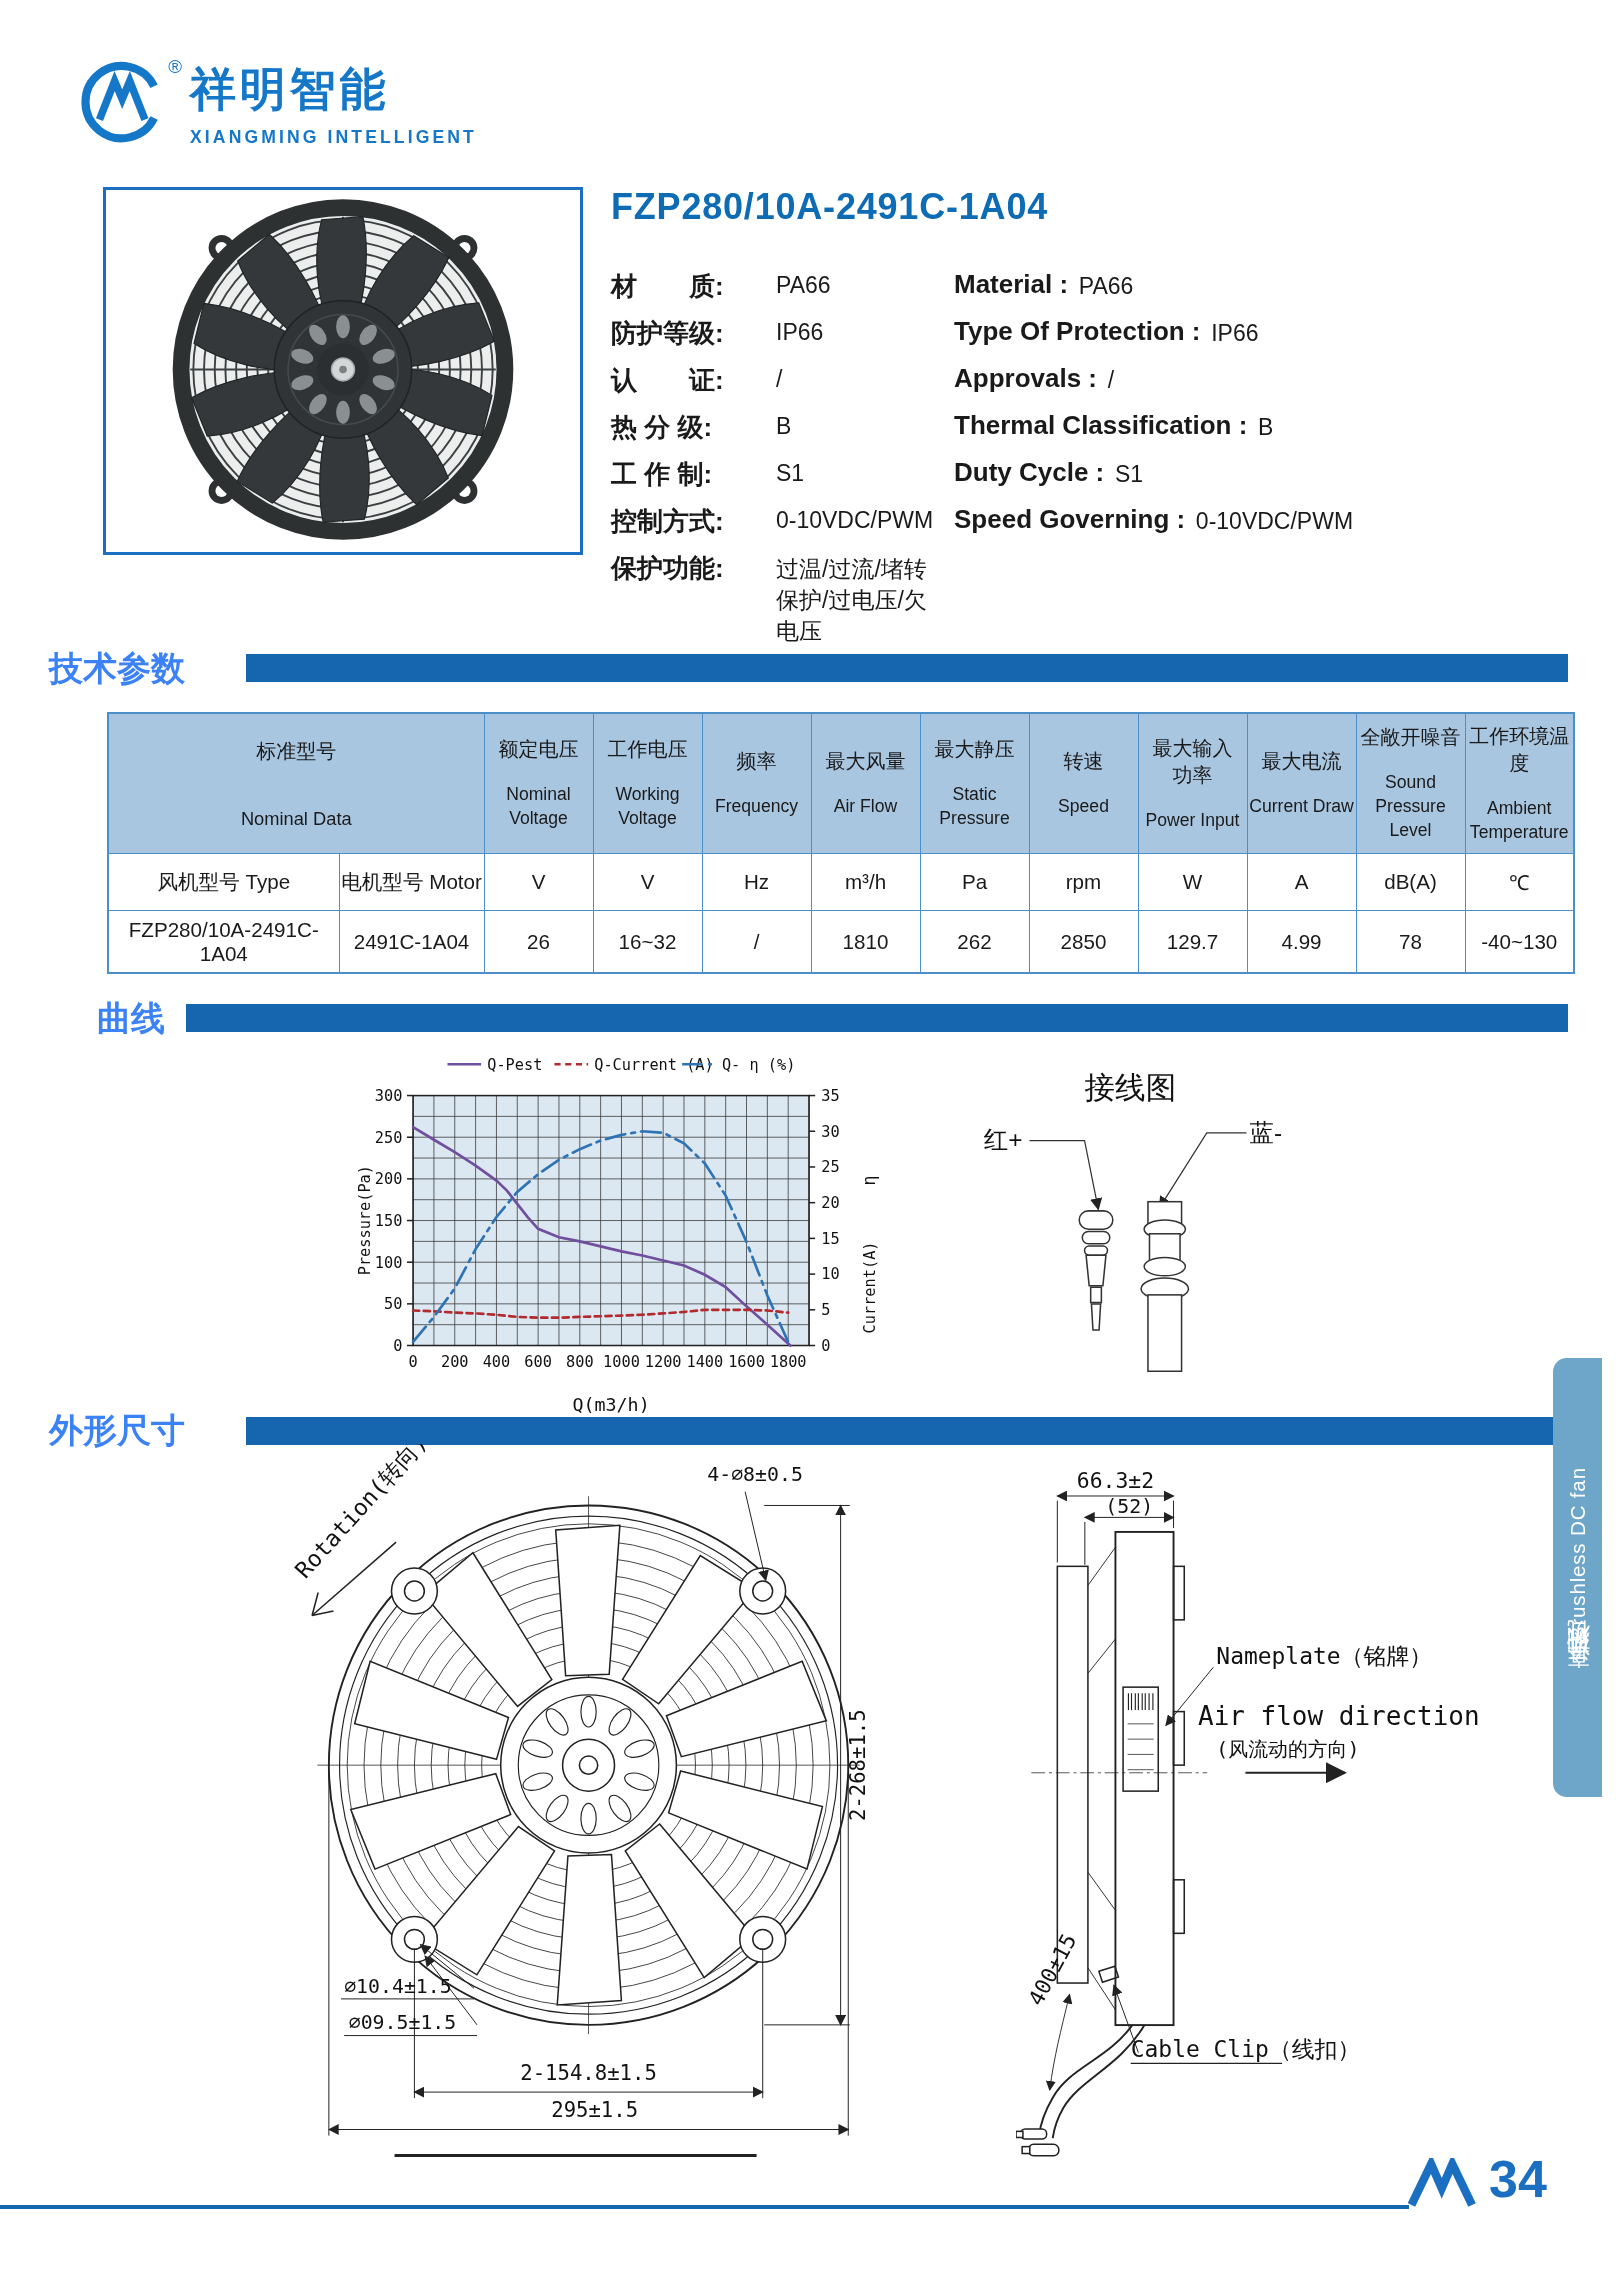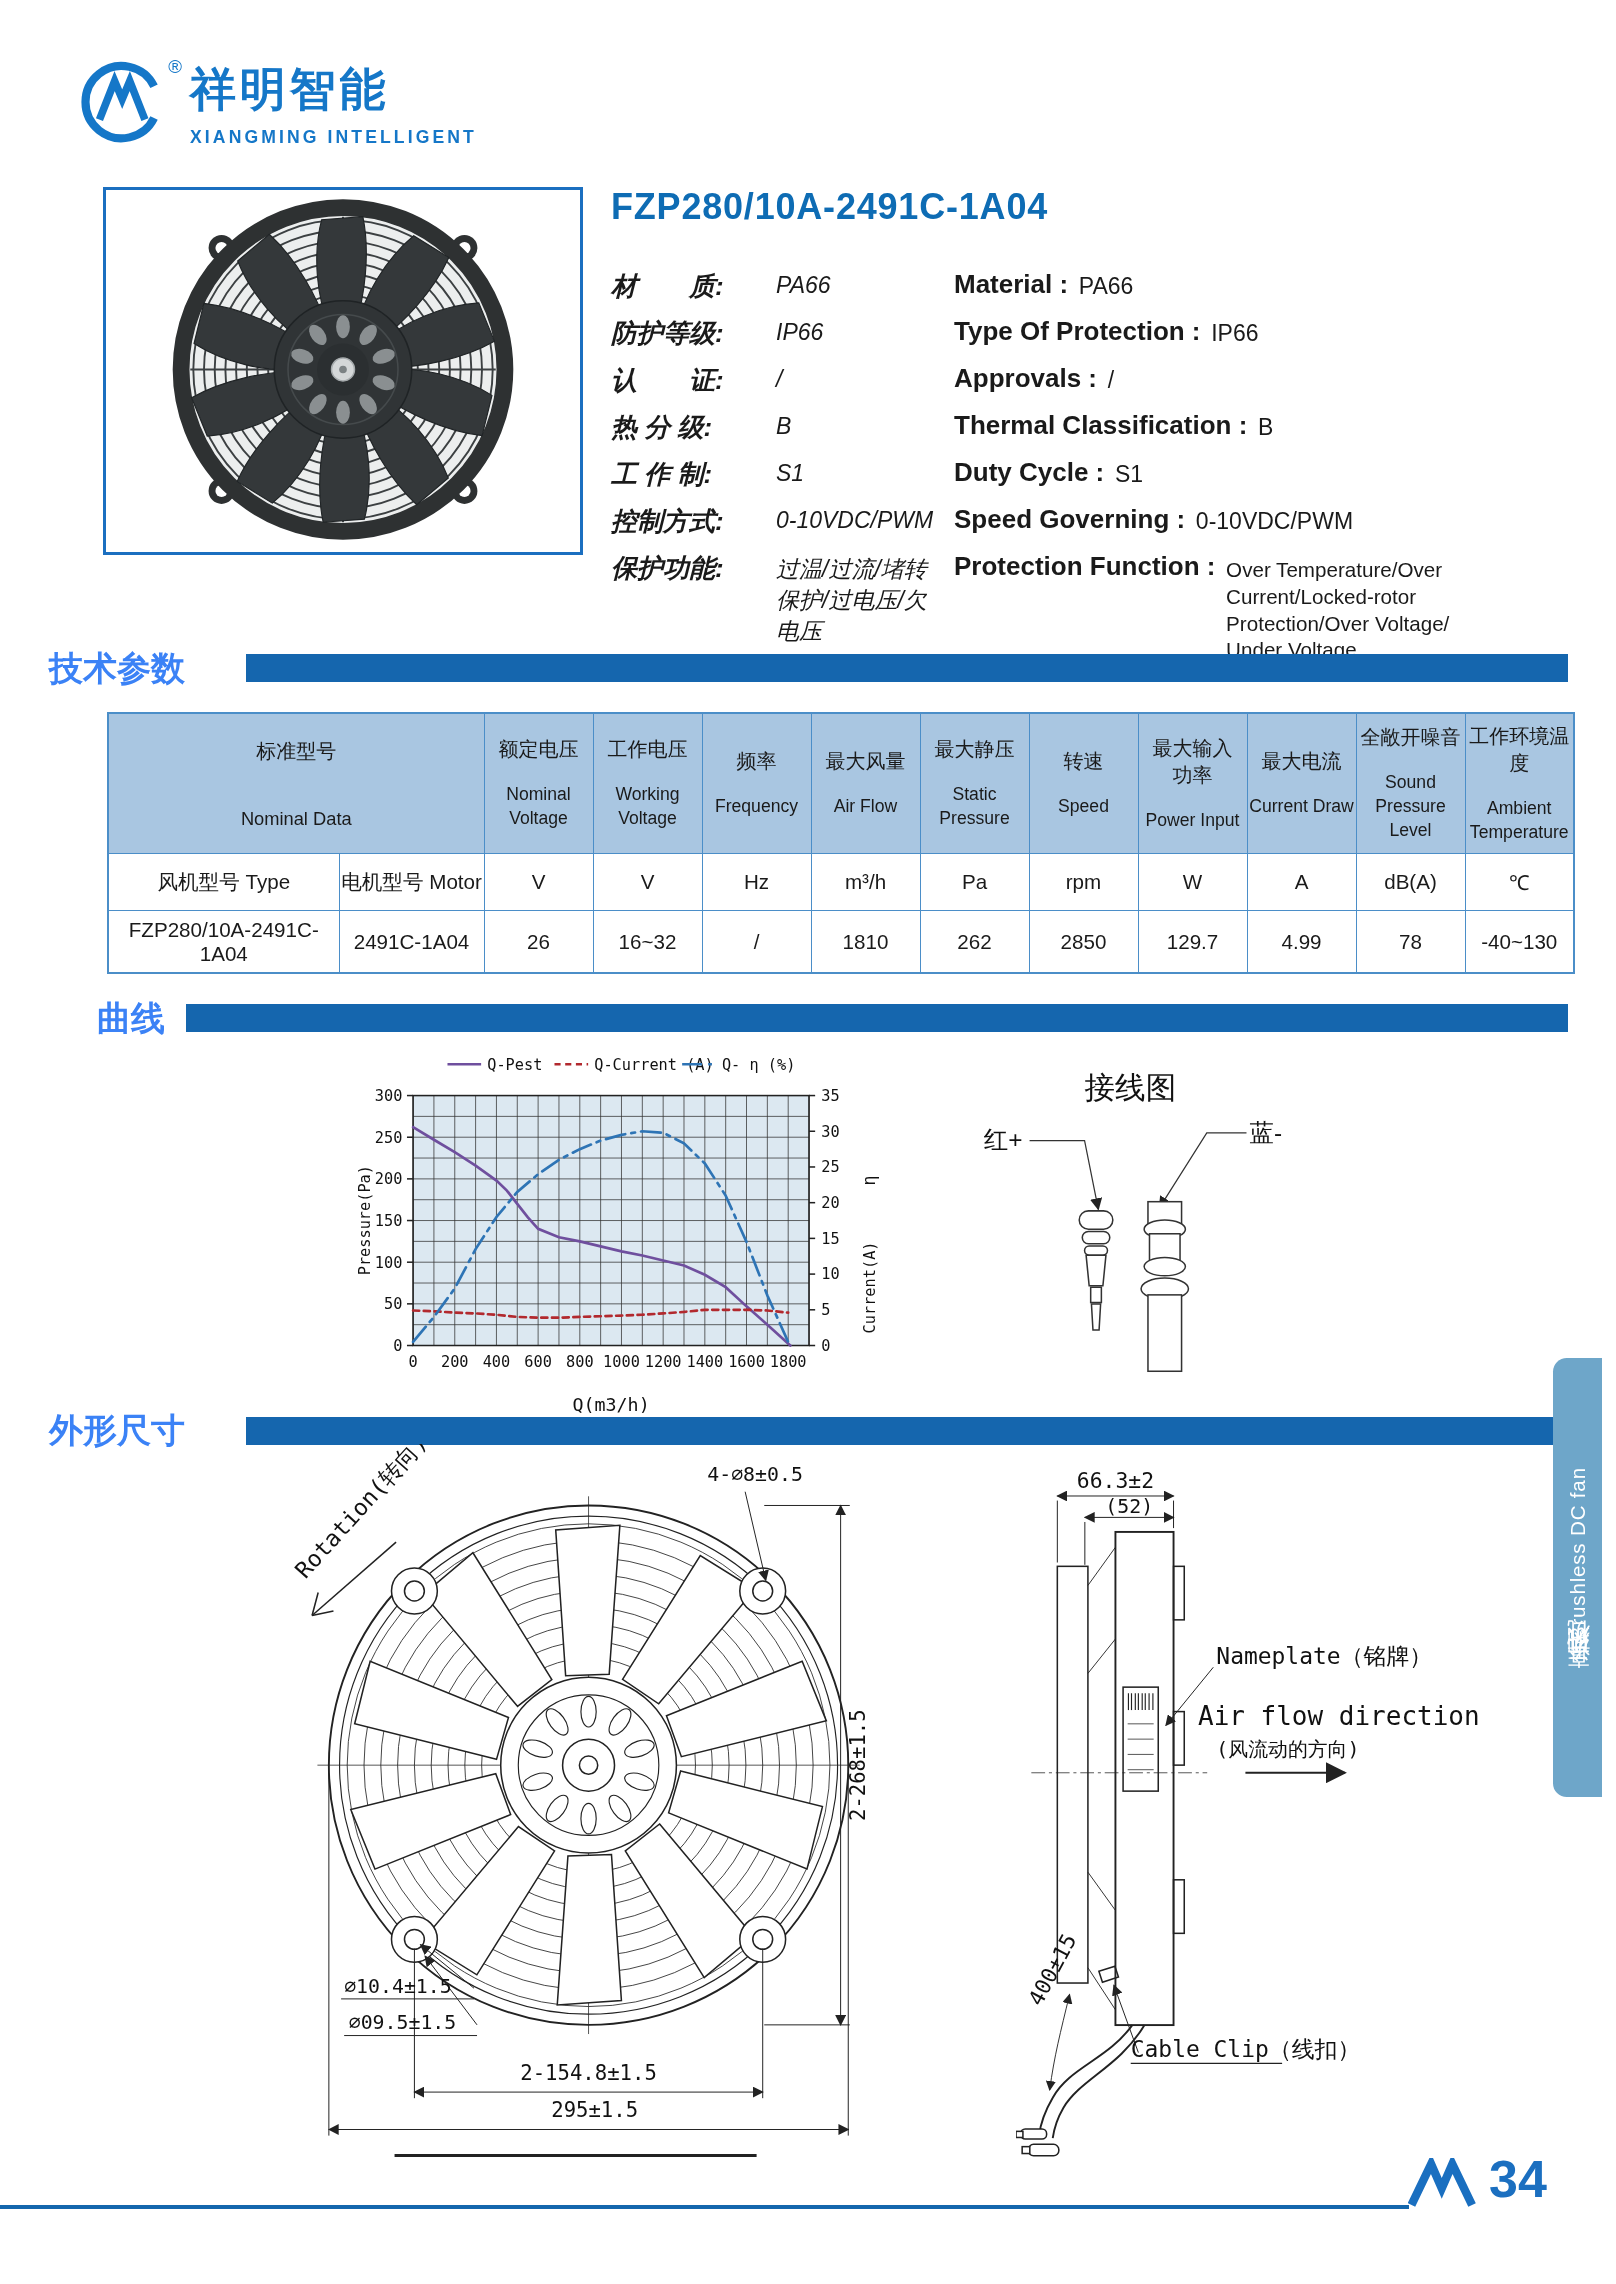--- a/index.html
+++ b/index.html
@@ -131,7 +131,7 @@
   </div>
 
   <div class="abs model-title">FZP280/10A-2491C-1A04</div>
-  <div class="abs spec-col" style="left:611px;top:269px;width:352px;font-style:italic;">
+  <div class="abs spec-col" style="left:611px;top:269px;width:352px;">
       <div class="spec-row">
         <span class="zh-label">材　　质:</span>
         <span class="zh-value">PA66</span>

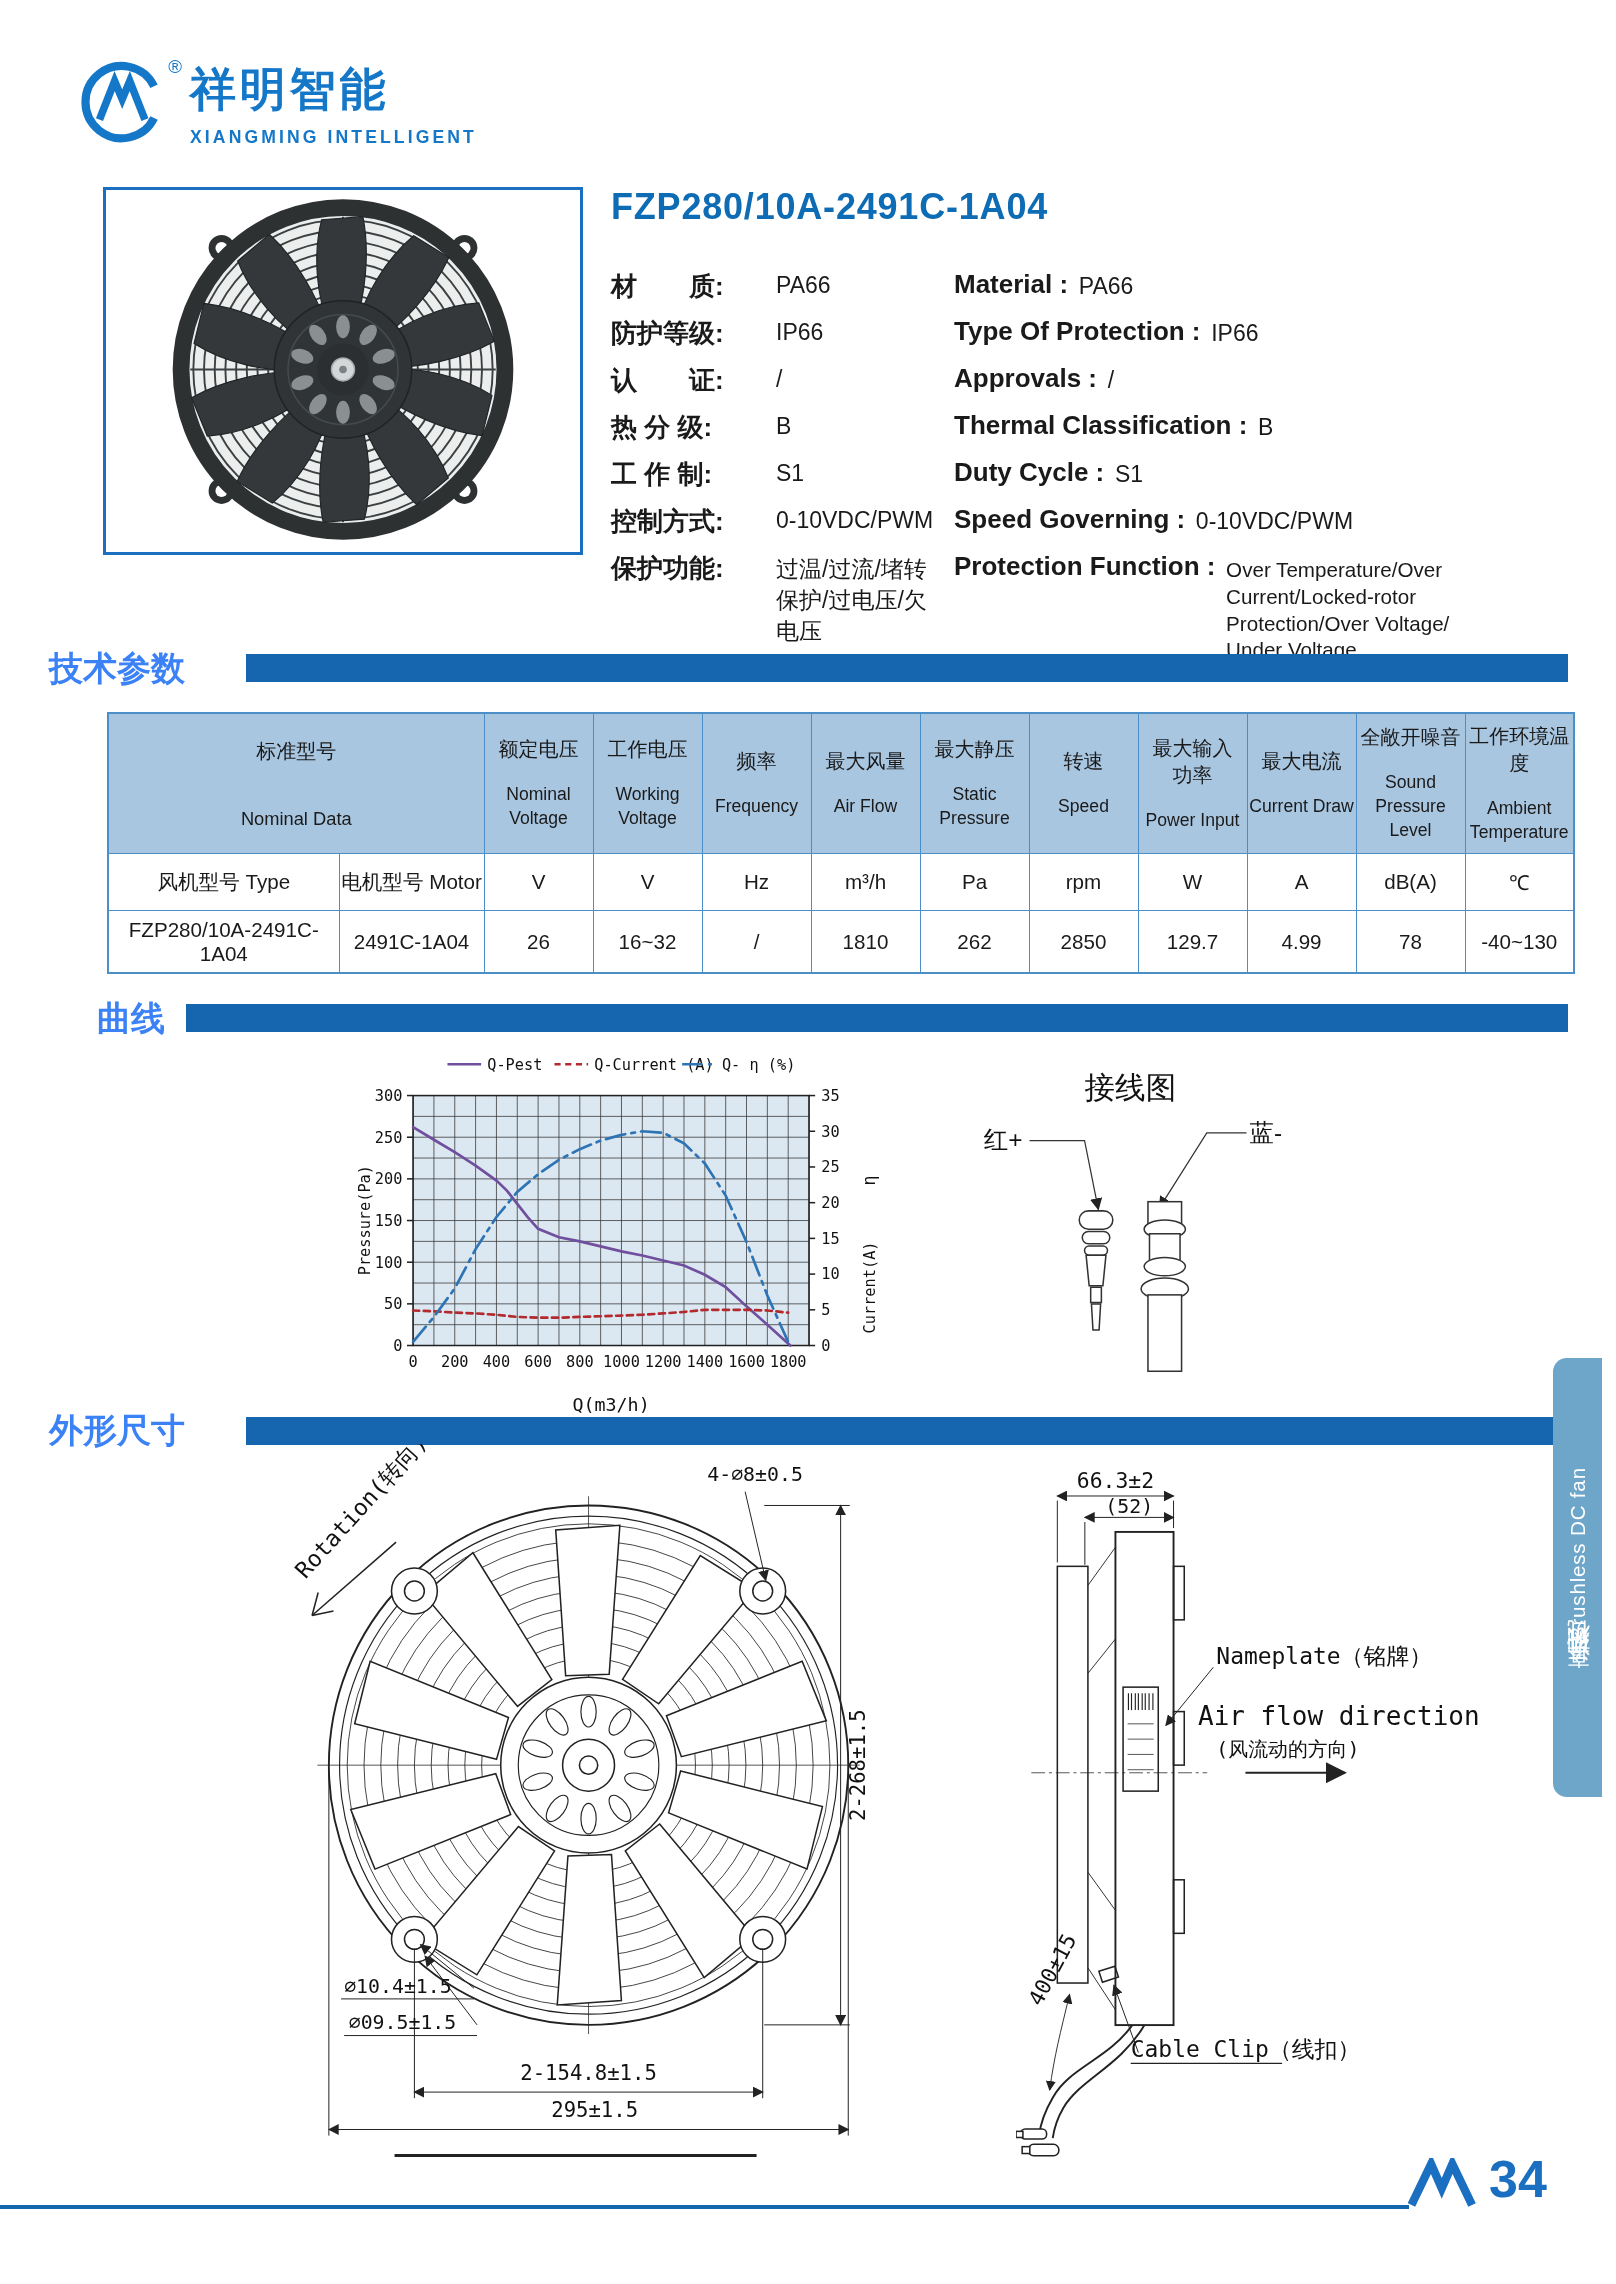--- a/index.html
+++ b/index.html
@@ -187,13 +187,6 @@
       <div class="spec-row">
         <span class="en-label">Speed Governing :</span>
         <span class="en-value">0-10VDC/PWM</span>
-      </div>
-      <div class="spec-row tall">
-        <span class="en-label">Protection Function :</span>
-        <span class="en-value small">Over Temperature/Over
-Current/Locked-rotor
-Protection/Over Voltage/
-Under Voltage</span>
       </div>
     </div>
 

